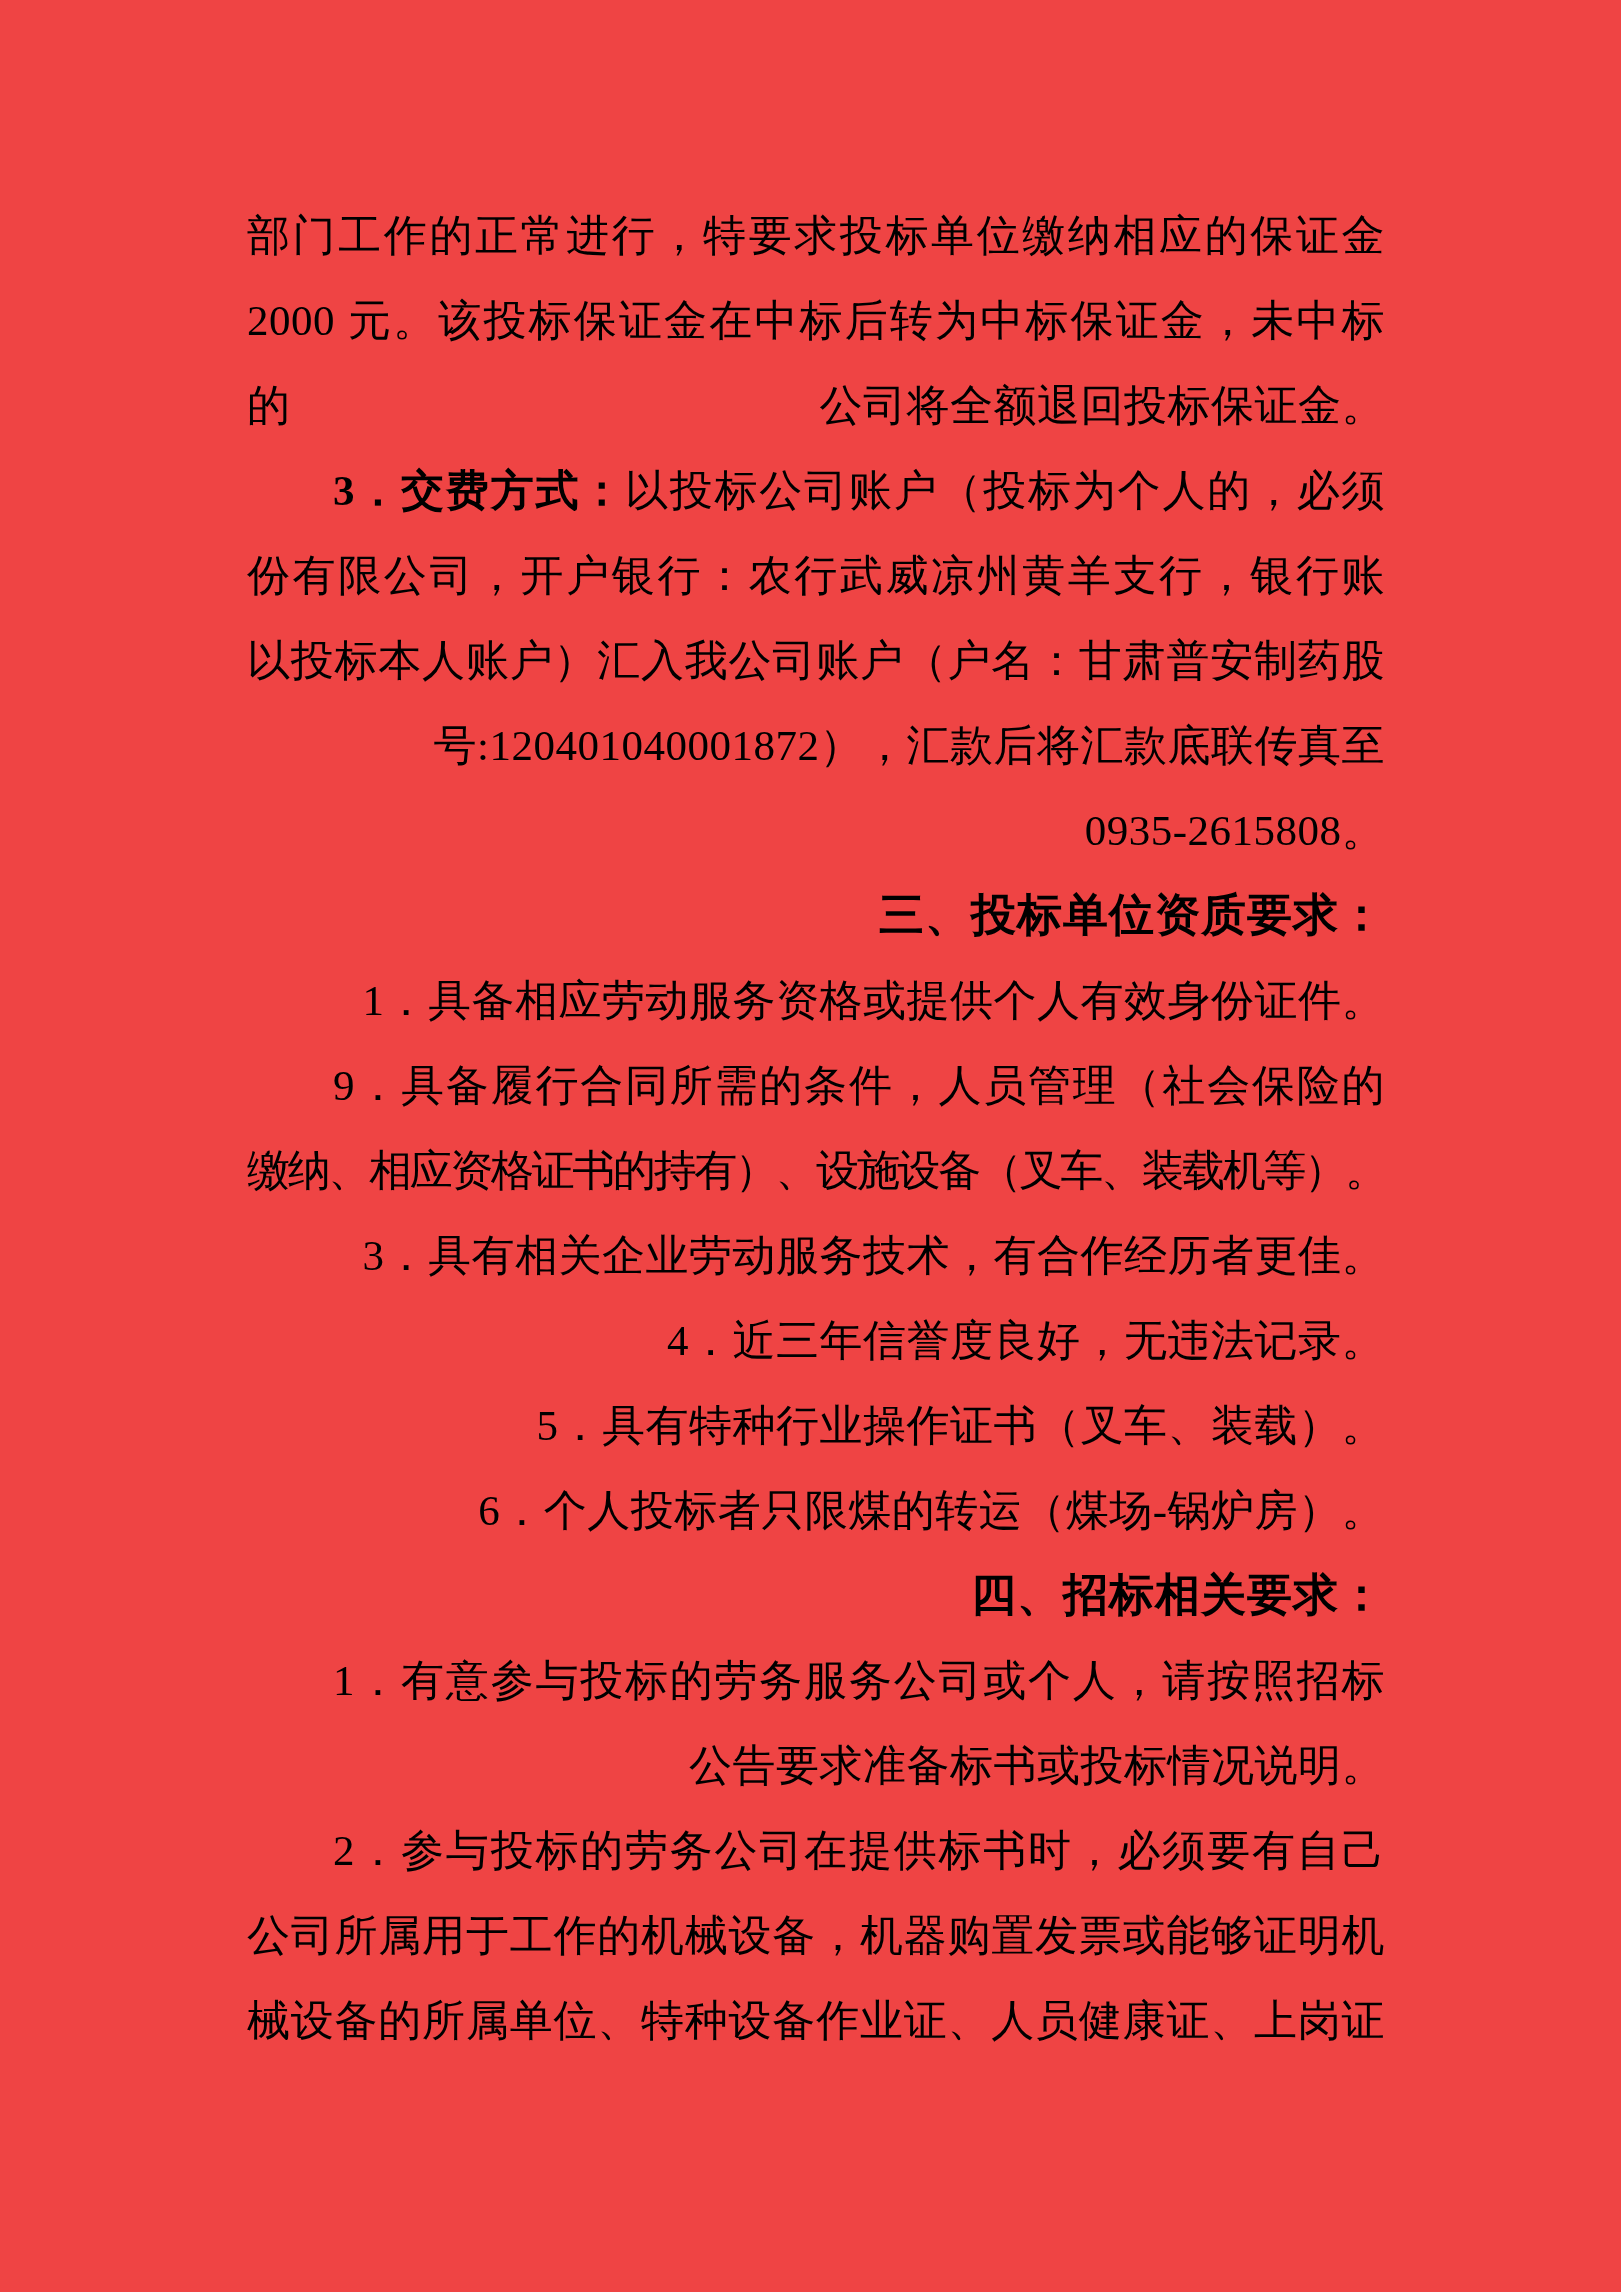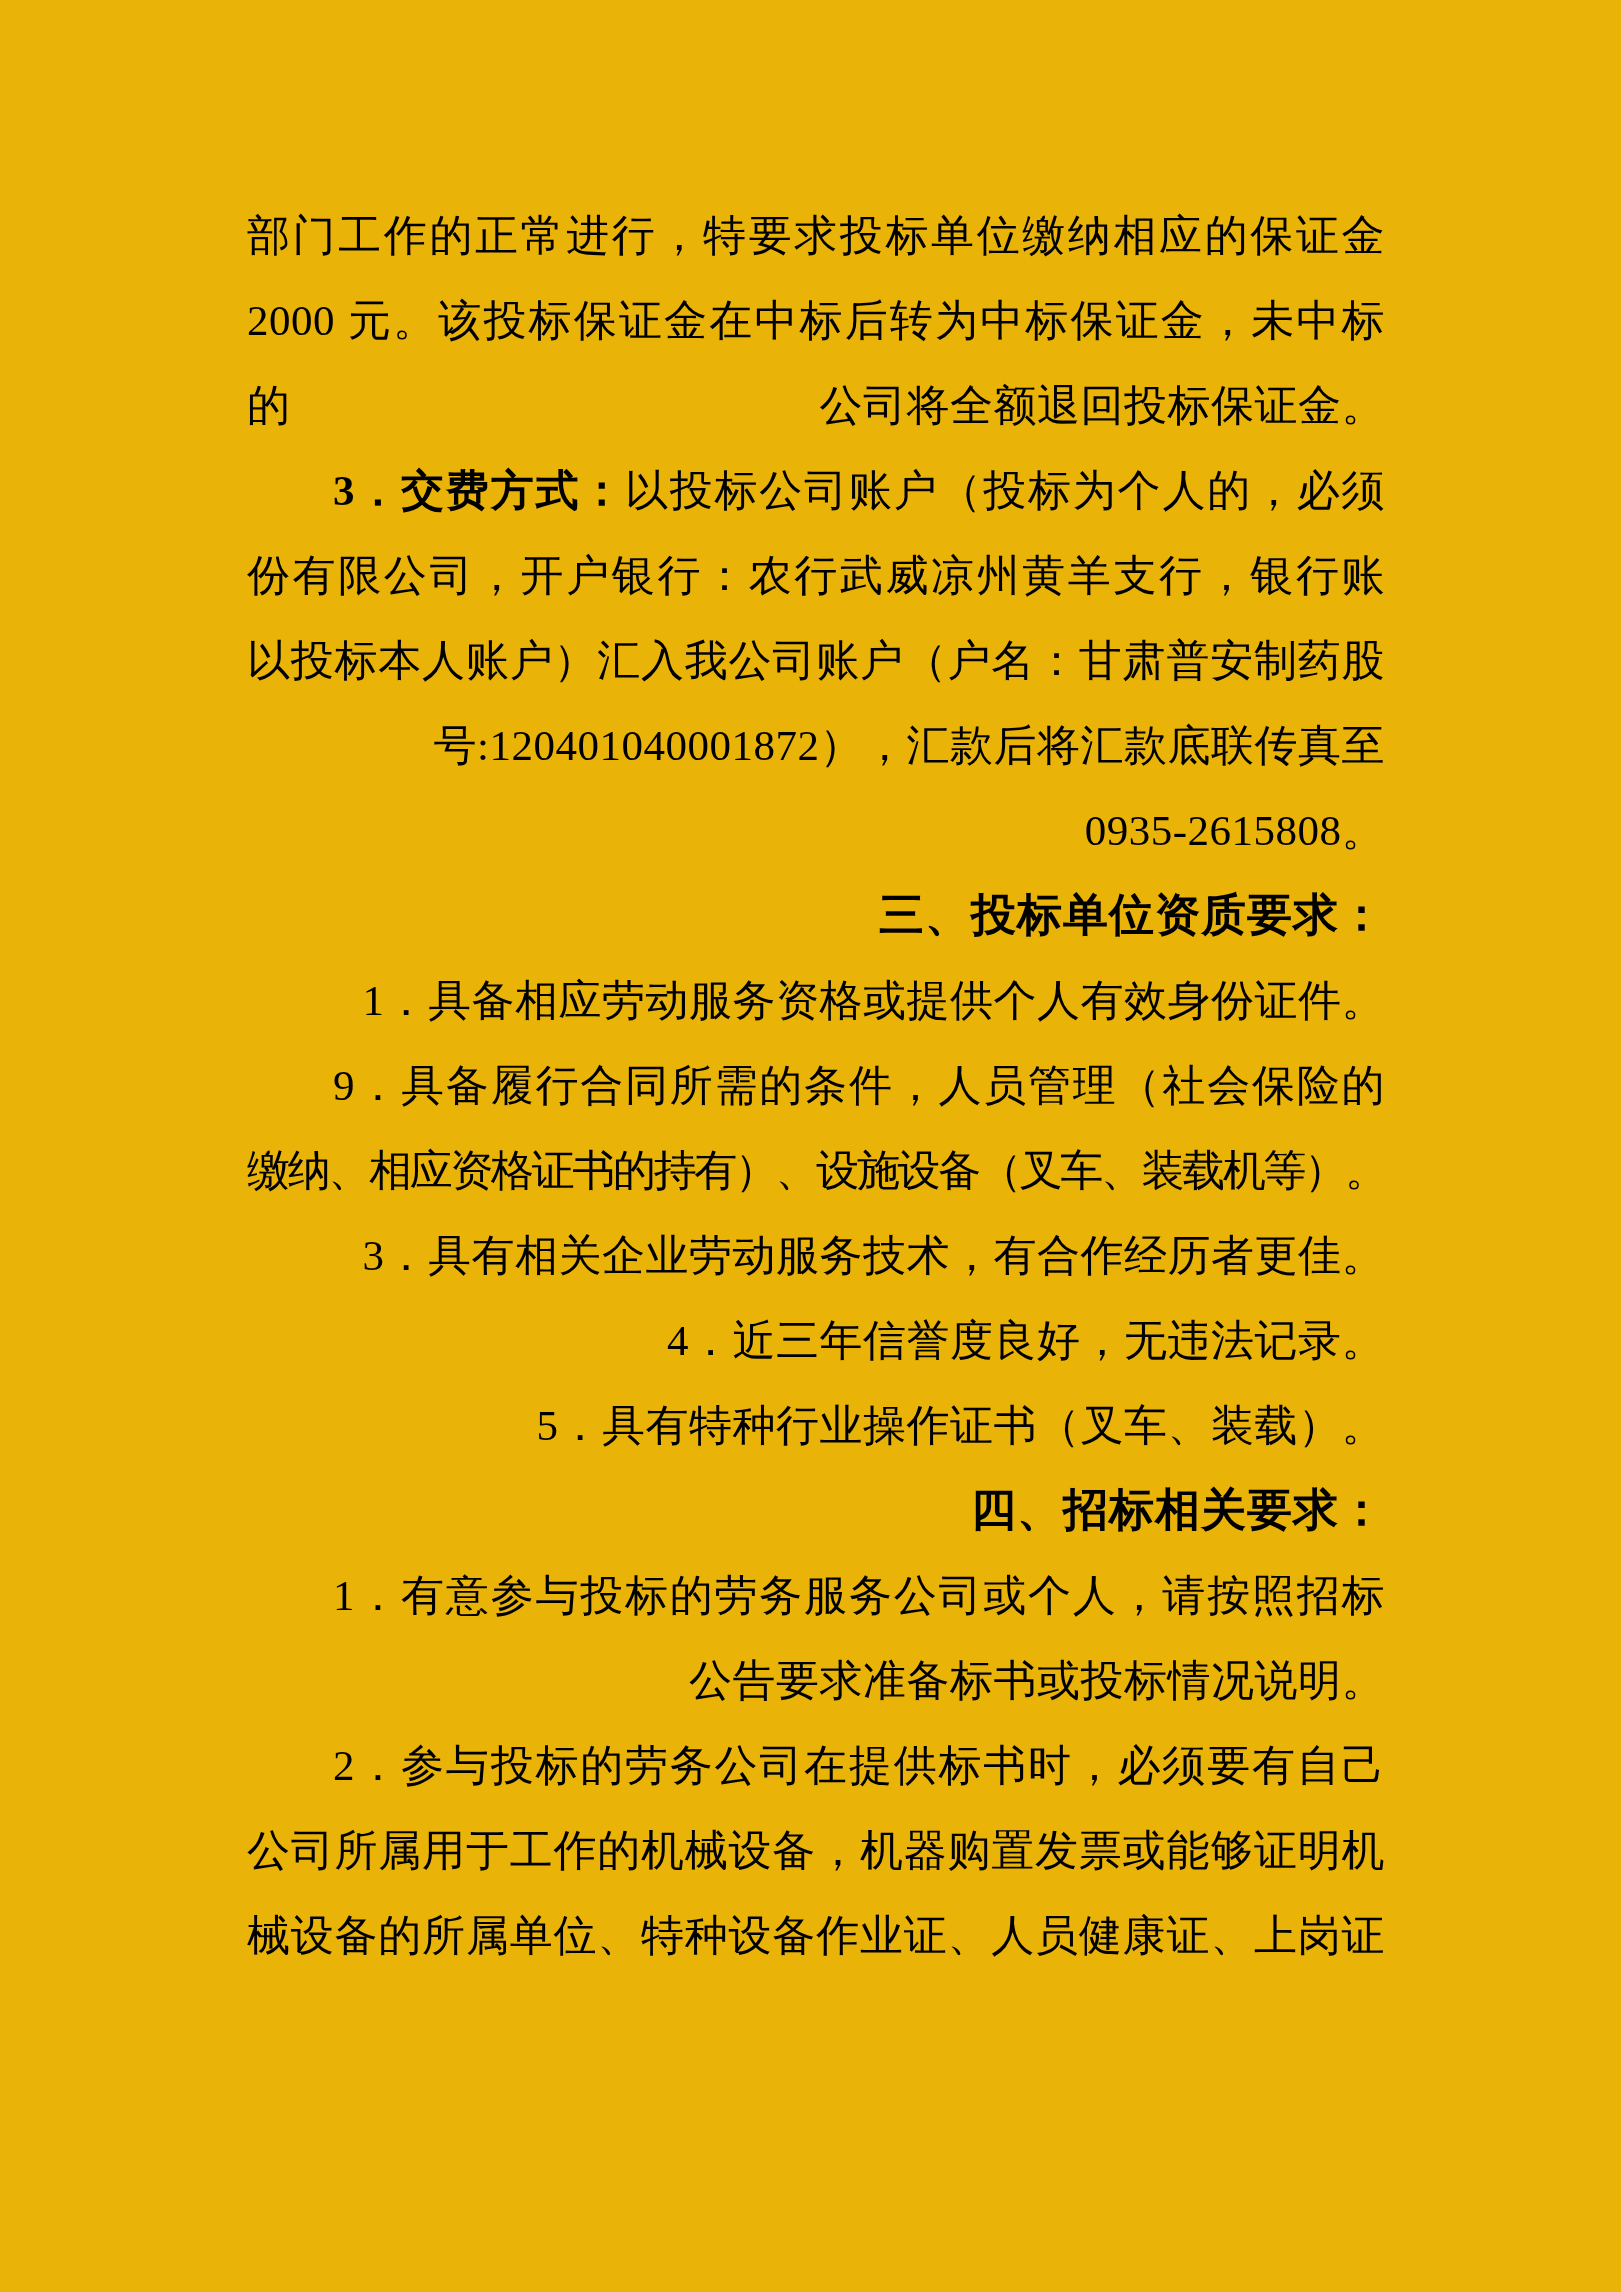--- a/index.html
+++ b/index.html
@@ -7,7 +7,7 @@
     position: relative;
     width: 1621px;
     height: 2293px;
-    background: #eab308;
+    background: #ef4444;
     overflow: hidden;
     font-family: "Liberation Serif", serif;
     color: #000000;

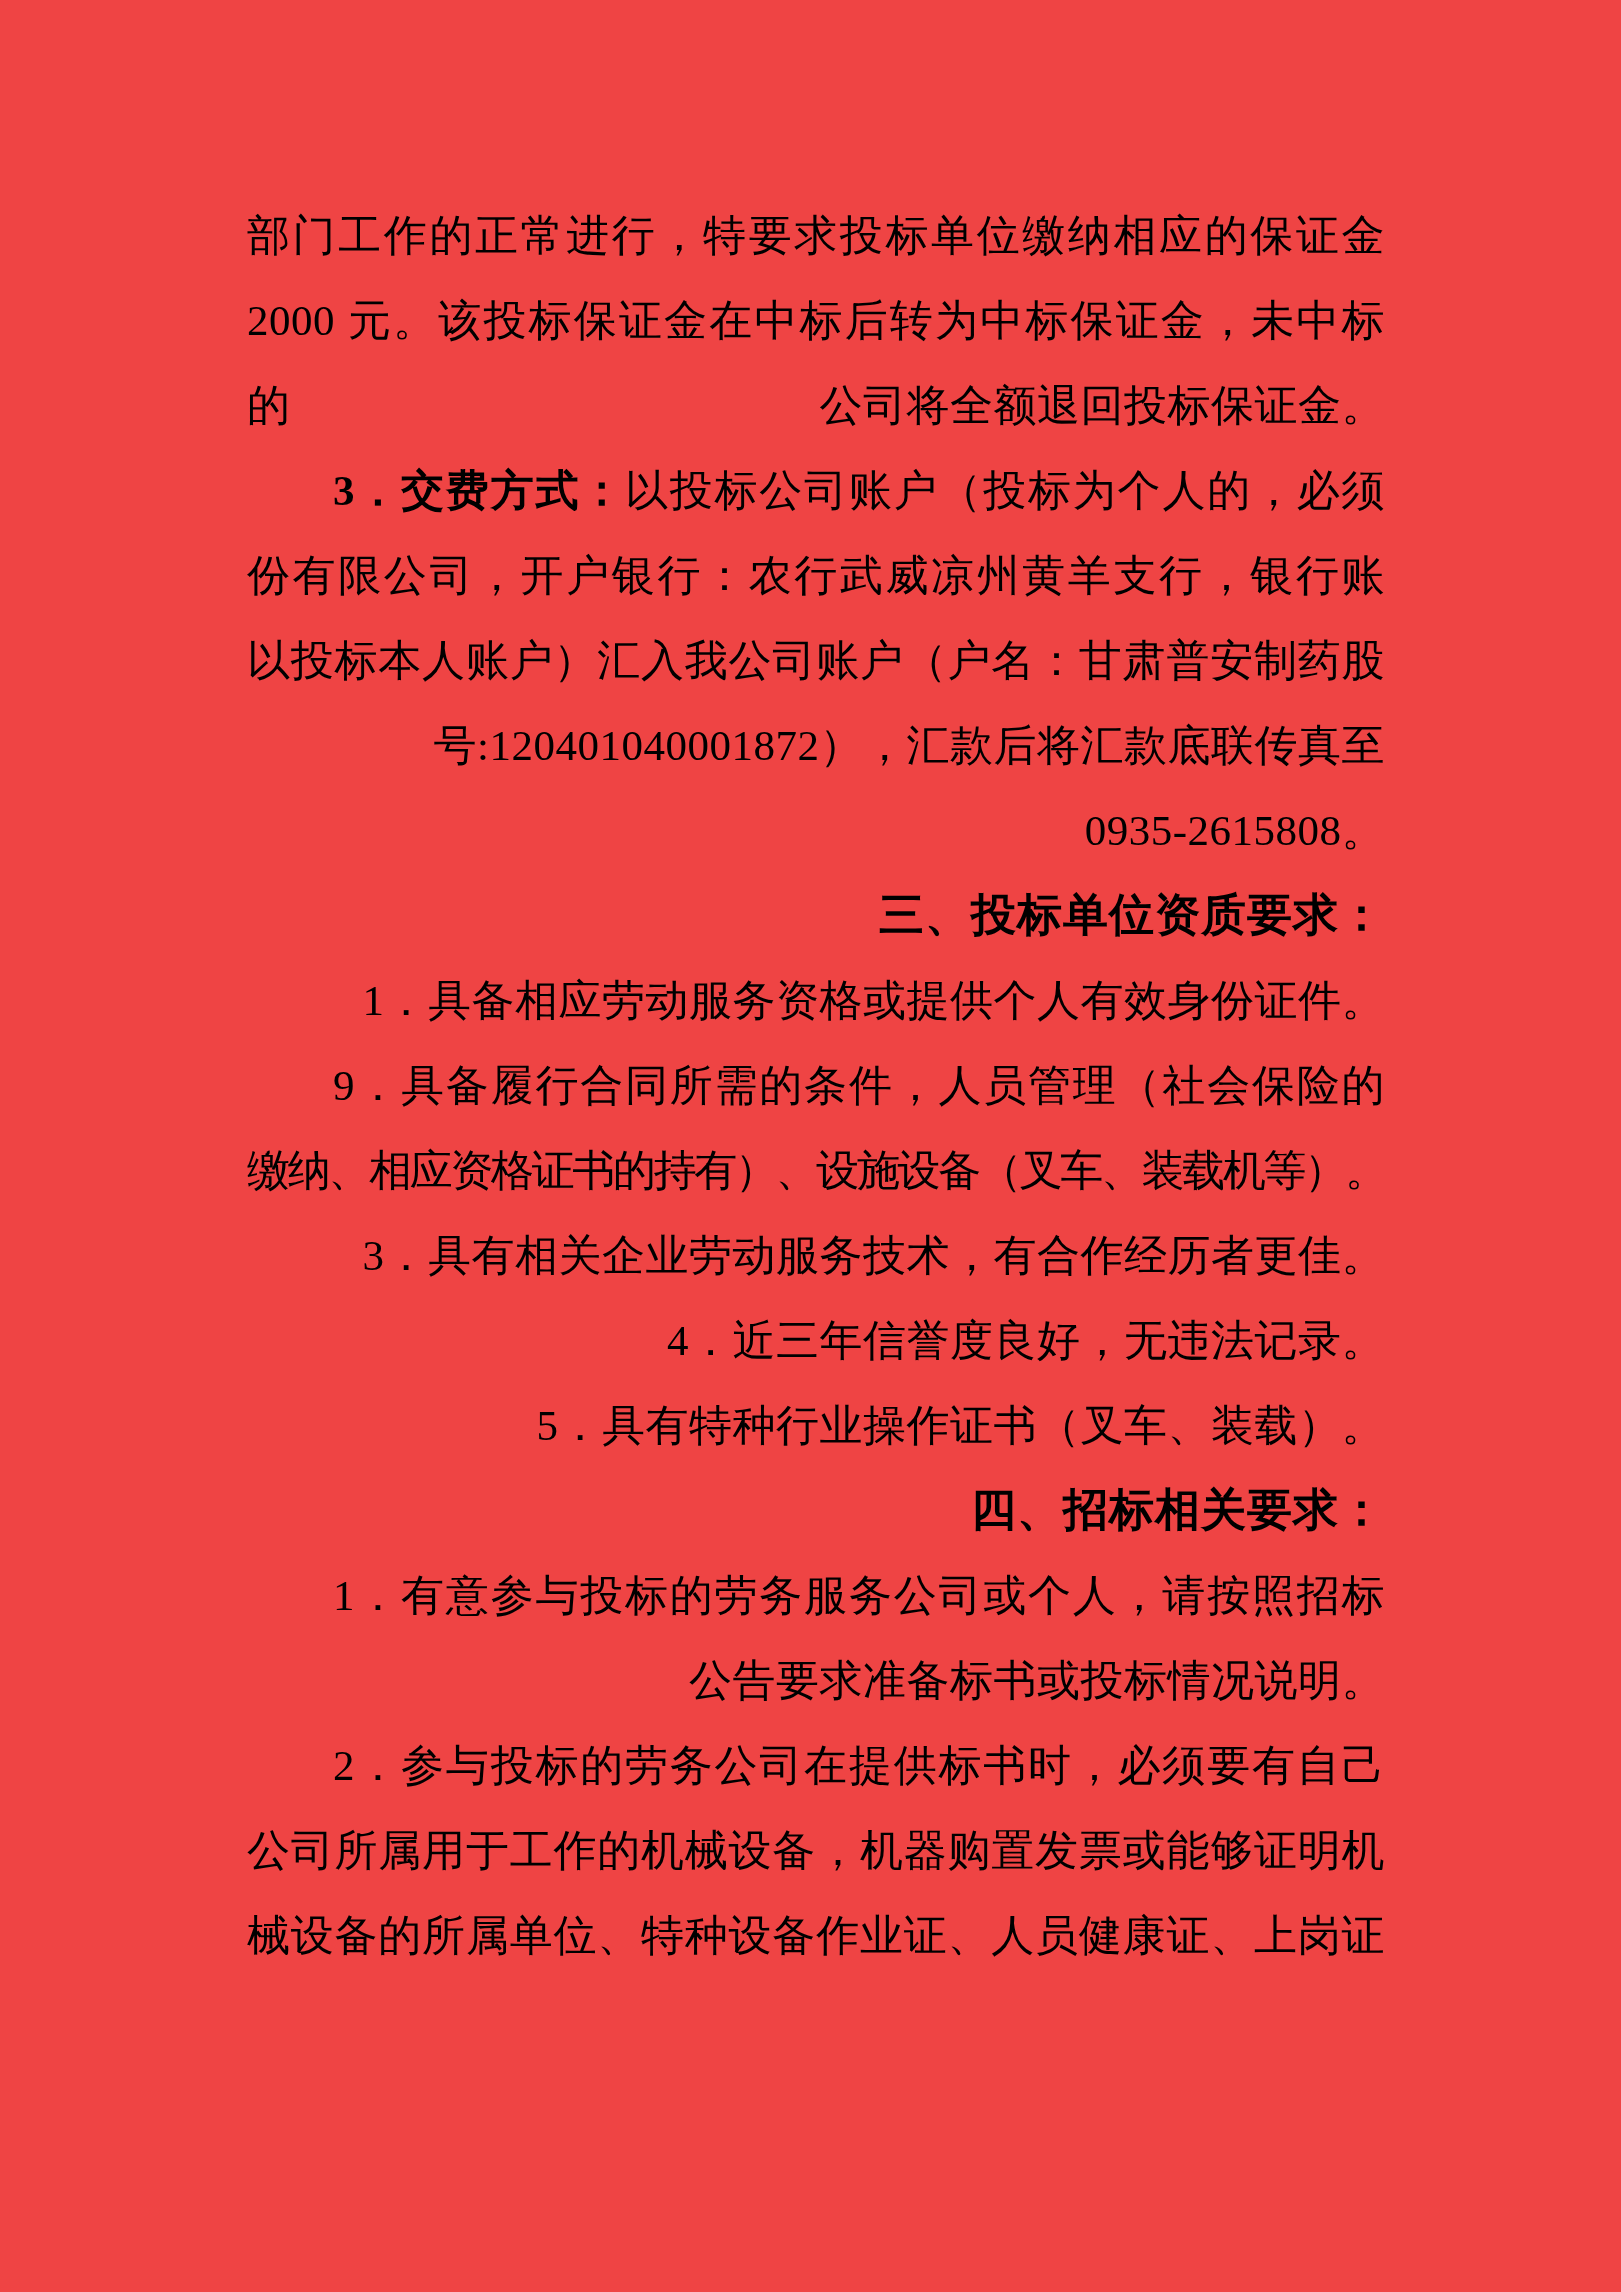--- a/index.html
+++ b/index.html
@@ -60,6 +60,7 @@
       <div class="line indent"><span class="line-text">3．具有相关企业劳动服务技术，有合作经历者更佳。</span></div>
       <div class="line indent"><span class="line-text">4．近三年信誉度良好，无违法记录。</span></div>
       <div class="line indent"><span class="line-text">5．具有特种行业操作证书（叉车、装载）。</span></div>
+      <div class="line indent"><span class="line-text">6．个人投标者只限煤的转运（煤场-锅炉房）。</span></div>
       <div class="line heading indent"><span class="line-text">四、招标相关要求：</span></div>
       <div class="line indent fill"><span class="line-text">1．有意参与投标的劳务服务公司或个人，请按照招标</span></div>
       <div class="line"><span class="line-text">公告要求准备标书或投标情况说明。</span></div>

